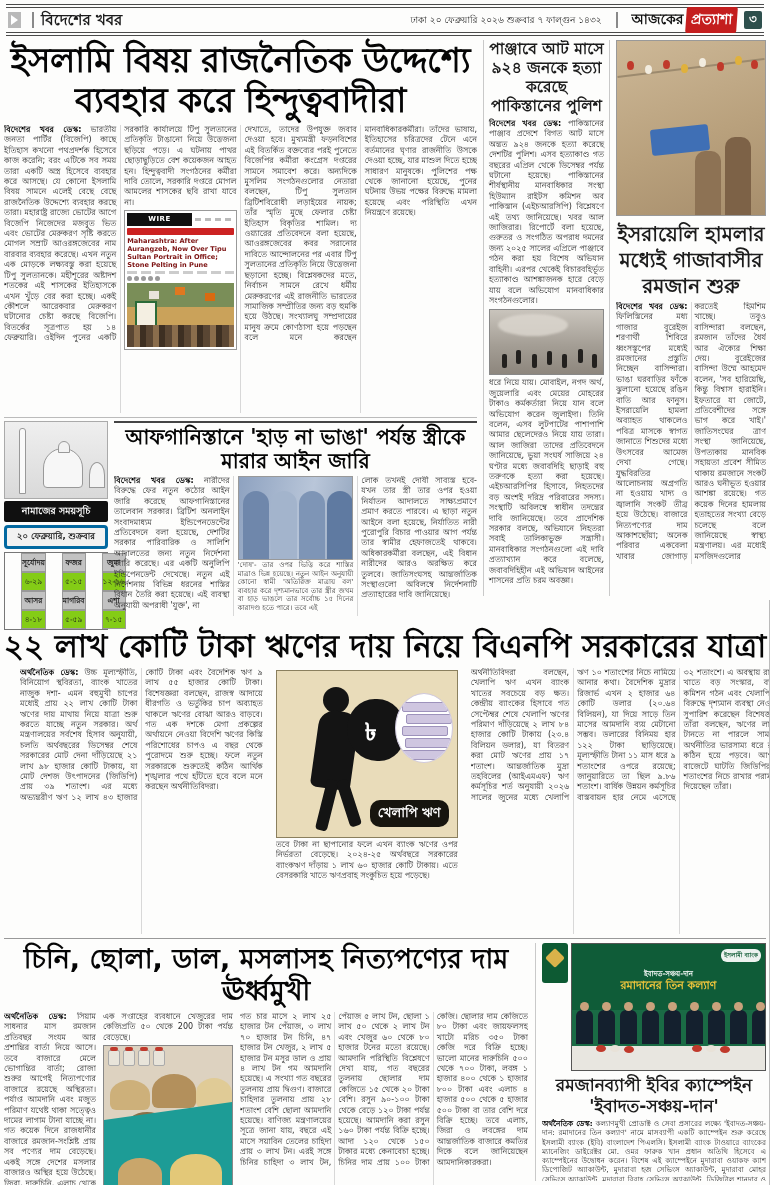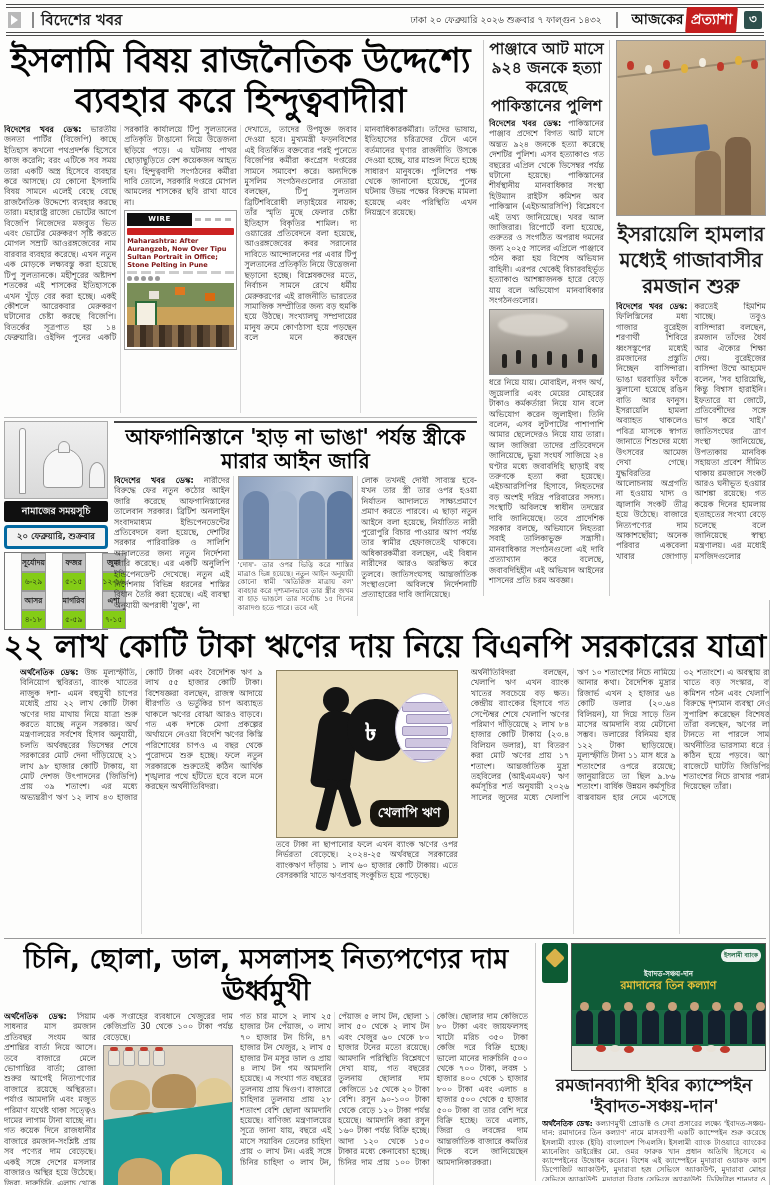--- a/index.html
+++ b/index.html
@@ -326,7 +326,7 @@
           <span>সিয়াম সাধনার মাস রমজান প্রতিবছর সংযম আর প্রশান্তির বার্তা নিয়ে আসে। তবে বাজারে মেলে ভোগান্তির বার্তা; রোজা শুরুর আগেই নিত্যপণ্যের বাজারে রয়েছে অস্থিরতা। পর্যাপ্ত আমদানি এবং মজুত পরিমাণ যথেষ্ট থাকা সত্ত্বেও দামের লাগাম টানা যাচ্ছে না। গত কয়েক দিনে রাজধানীর বাজারে রমজান-সংশ্লিষ্ট প্রায় সব পণ্যের দাম বেড়েছে। একই সঙ্গে দেশের মসলার বাজারও অস্থির হয়ে উঠেছে। জিরা, দারুচিনি, এলাচ থেকে শুরু করে রসুন ও আদা- সব ধরনের মসলার দাম সাম্প্রতিক সময়ে বেড়েছে। ক্রেতাদের অভিযোগ, বাজার তদারকির ঘাটতির সুযোগ নিয়েই এই মূল্যবৃদ্ধি ঘটছে।</span>
         </div>
         <div class="com-c2">
-          <div class="body-txt">এক সপ্তাহের ব্যবধানে খেজুরের দাম কেজিপ্রতি 30 থেকে ১০০ টাকা পর্যন্ত বেড়েছে।</div>
+          <div class="body-txt">এক সপ্তাহের ব্যবধানে খেজুরের দাম কেজিপ্রতি ৫০ থেকে 200 টাকা পর্যন্ত বেড়েছে।</div>
           <div class="market">
             <span class="jarrow">
               <span class="jar"></span>

